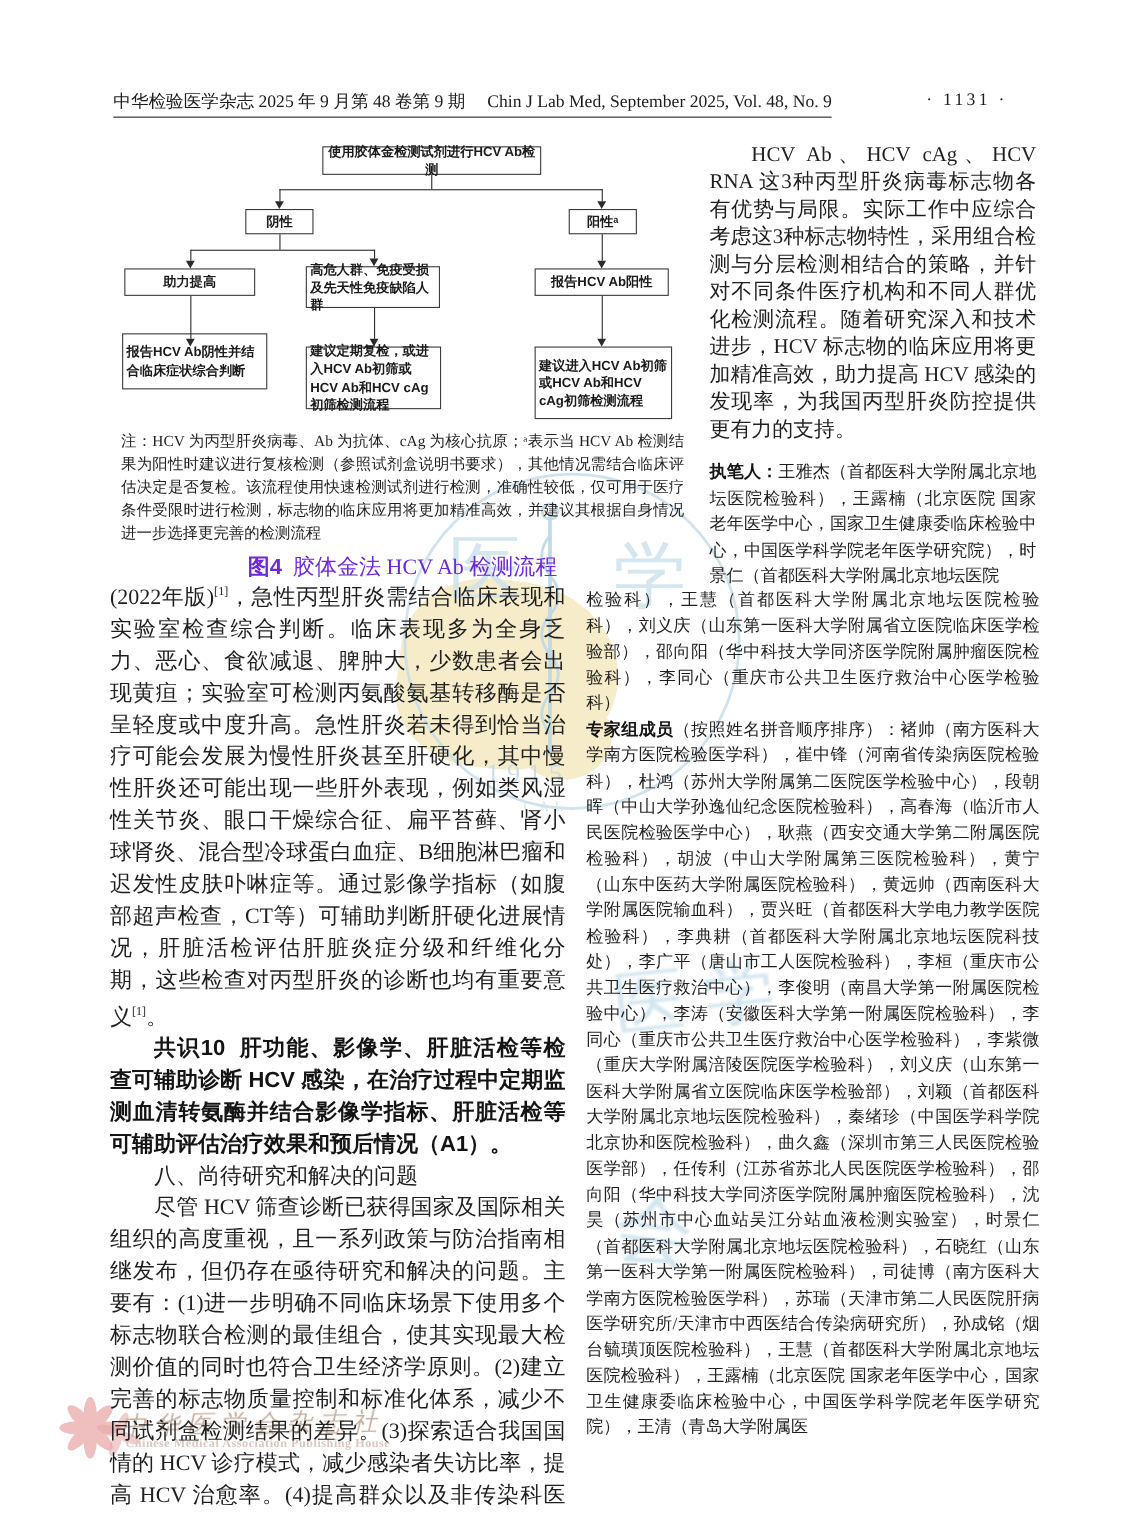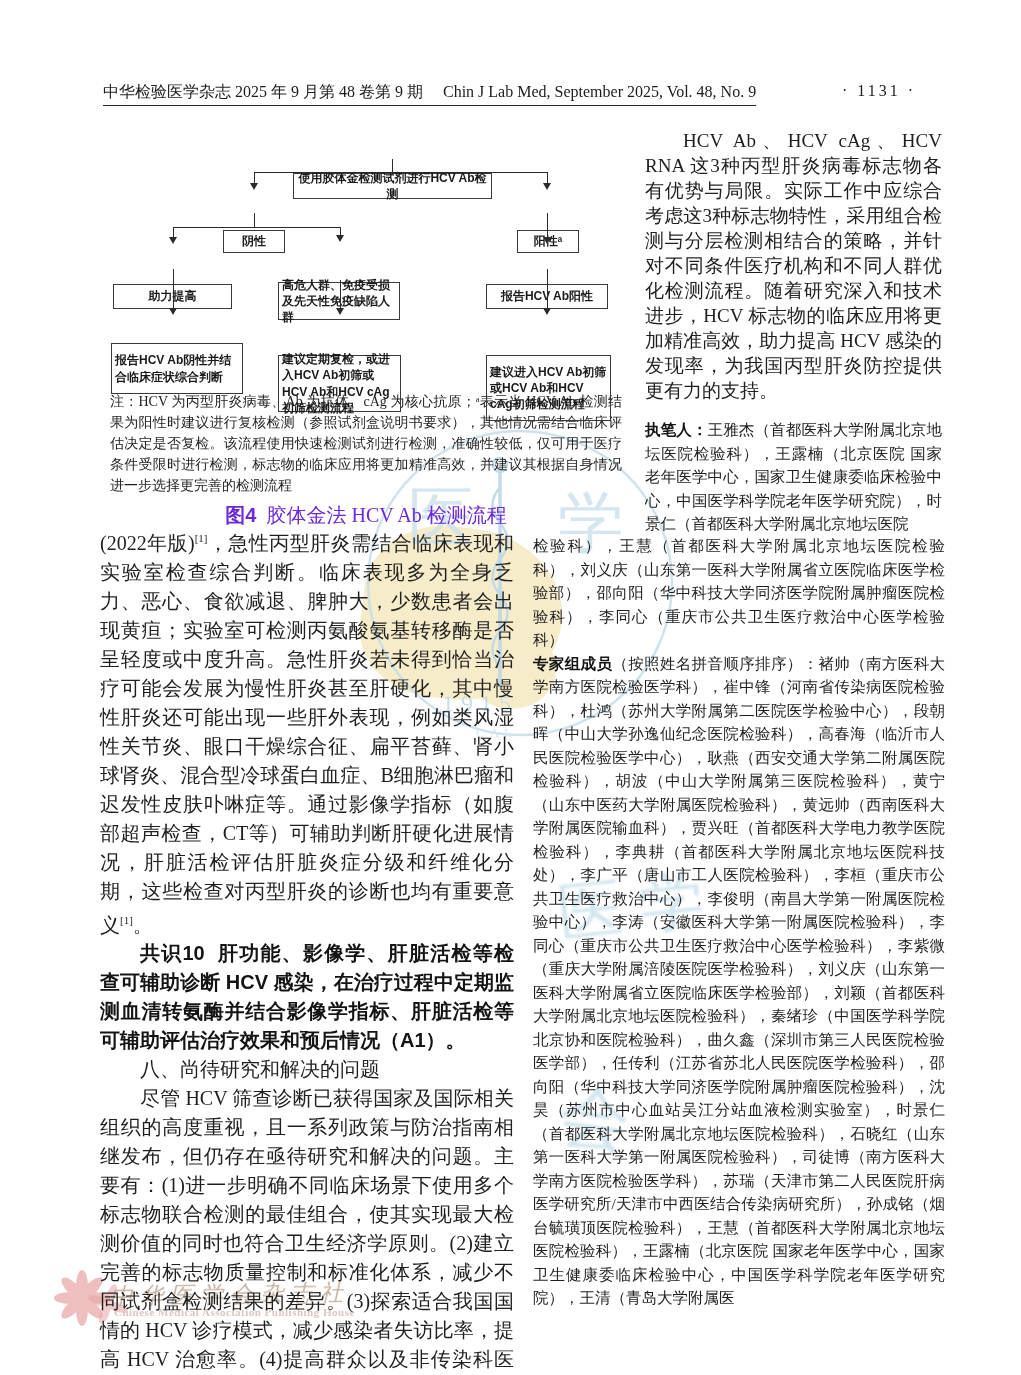--- a/index.html
+++ b/index.html
@@ -27,7 +27,7 @@
   .fb{position:absolute;border:1.3px solid #3a3a3a;background:rgba(255,255,255,.0);
       font-family:"Liberation Sans","DejaVu Sans",sans-serif;font-size:12px;font-weight:600;
       line-height:1.35;color:#1a1a1a;display:flex;align-items:center;justify-content:center;
-      text-align:center;box-sizing:border-box;padding:1px 3px;margin-top:40px;}
+      text-align:center;box-sizing:border-box;padding:1px 3px;}
   .fb.multi{text-align:left;justify-content:flex-start;}
   .cl{position:absolute;background:#2b2b2b;}
   .ah{position:absolute;width:0;height:0;border-left:4.5px solid transparent;

